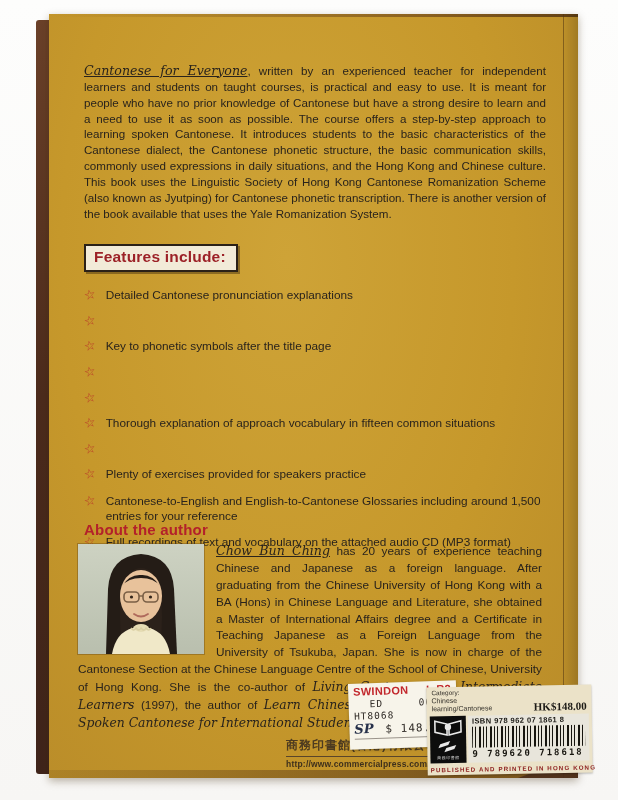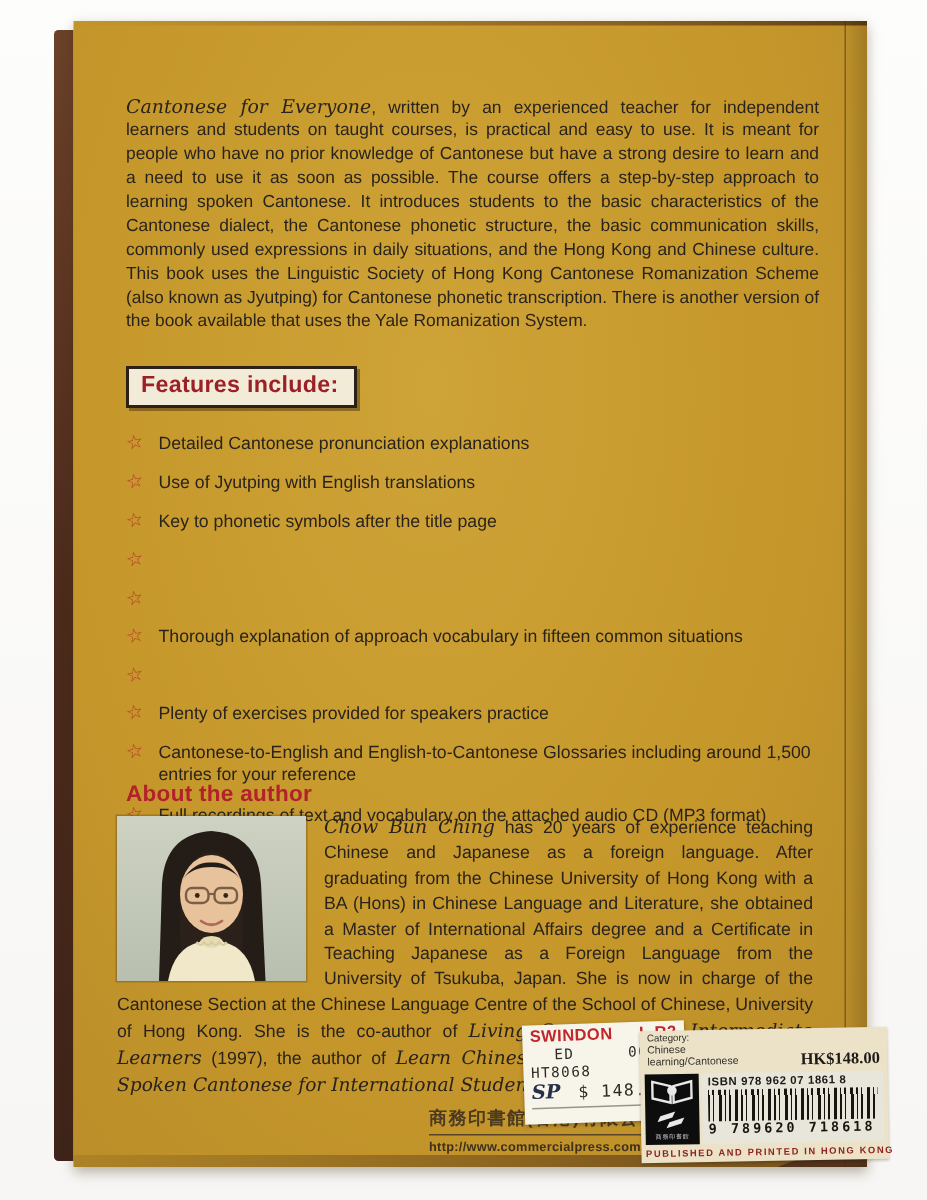--- a/index.html
+++ b/index.html
@@ -17,7 +17,7 @@
 
   
   #intro{position:absolute;left:84px;top:50px;width:462px;font-size:11.6px;line-height:1.37;color:#29231c;text-align:justify;}
-  .serif-italic{font-family:"DejaVu Serif","Liberation Serif",serif;font-style:italic;font-size:12.6px;}
+  .serif-italic{font-family:"DejaVu Serif","Liberation Serif",serif;font-style:italic;font-size:12.6px;text-decoration:underline;}
 
   
   #features-box{position:absolute;left:84px;top:244px;background:#f2ebd8;border:2px solid #2b2117;box-shadow:2px 2px 0 rgba(45,28,10,.4);padding:2px 10px 4px 8px;}

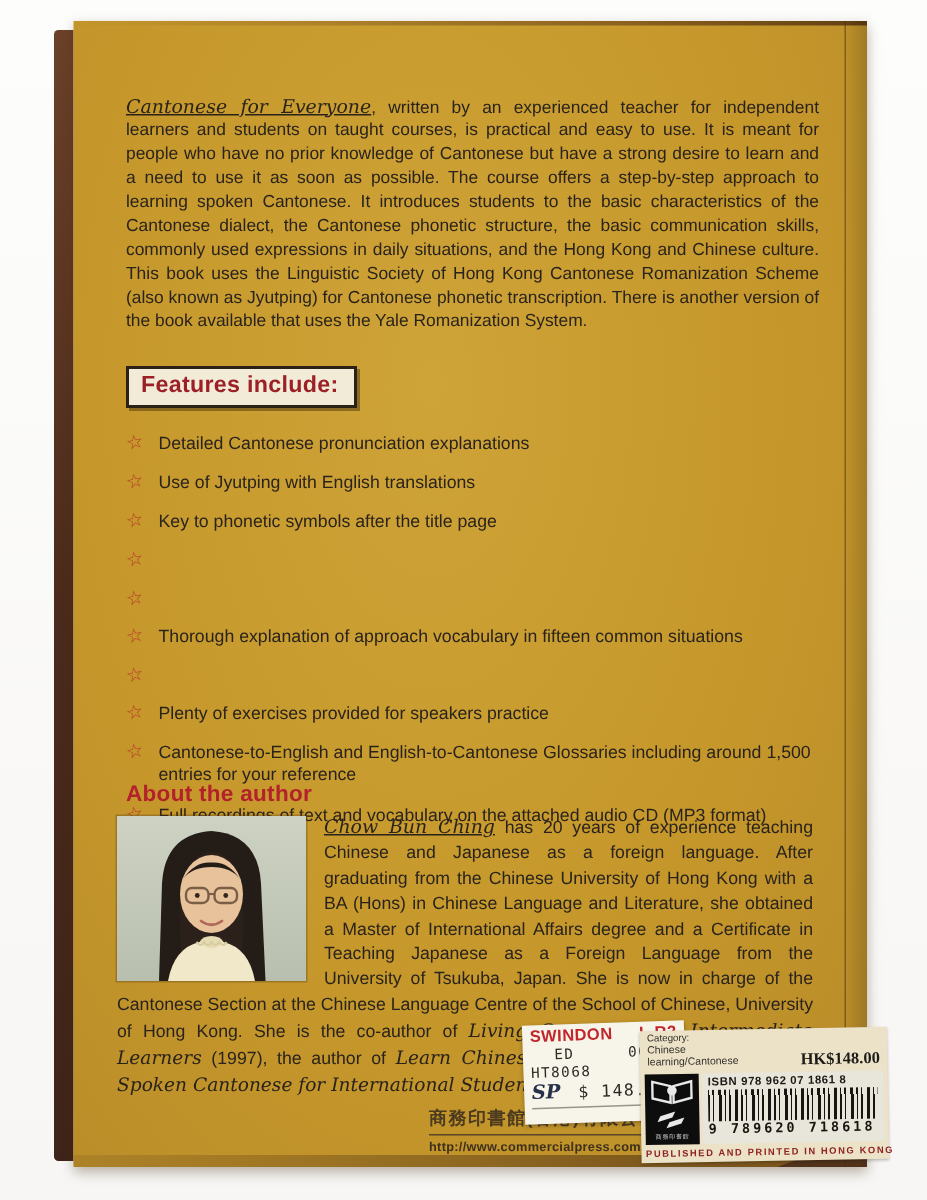--- a/index.html
+++ b/index.html
@@ -91,7 +91,6 @@
       </li>
     <li>
         <span class="star">☆</span>
-        <span>Use of Jyutping with English translations</span>
       </li>
     <li>
         <span class="star">☆</span>

